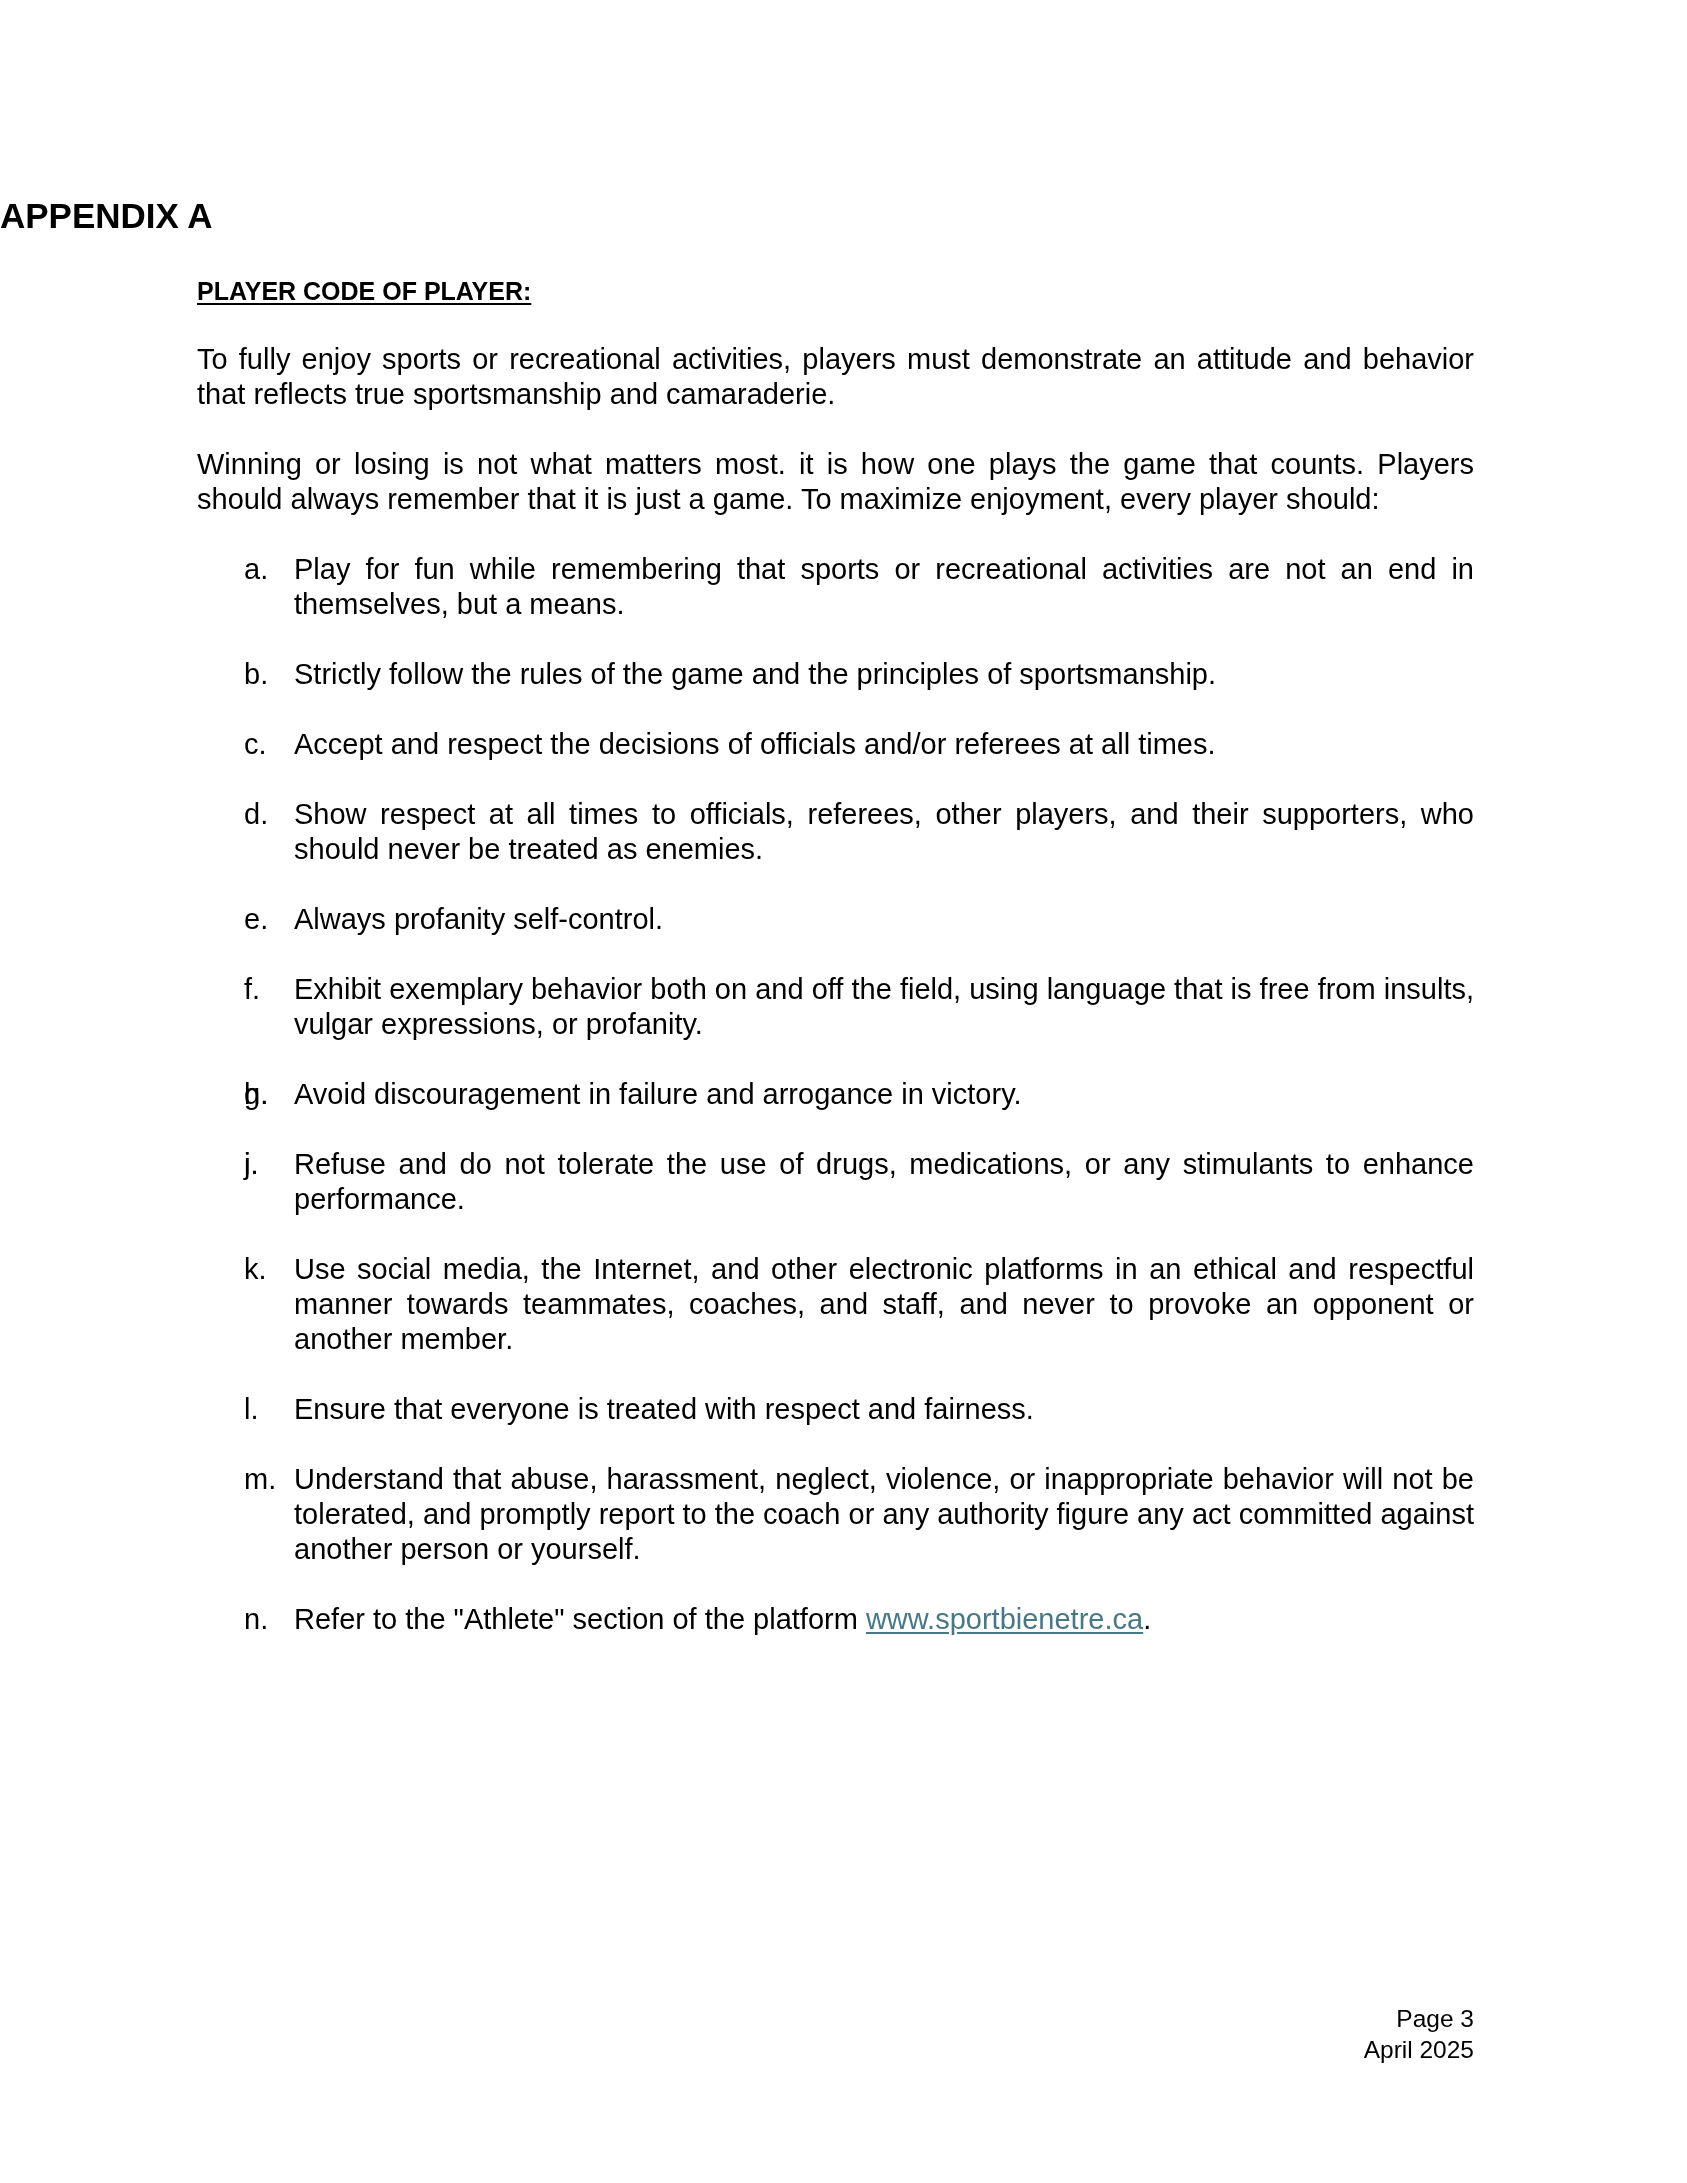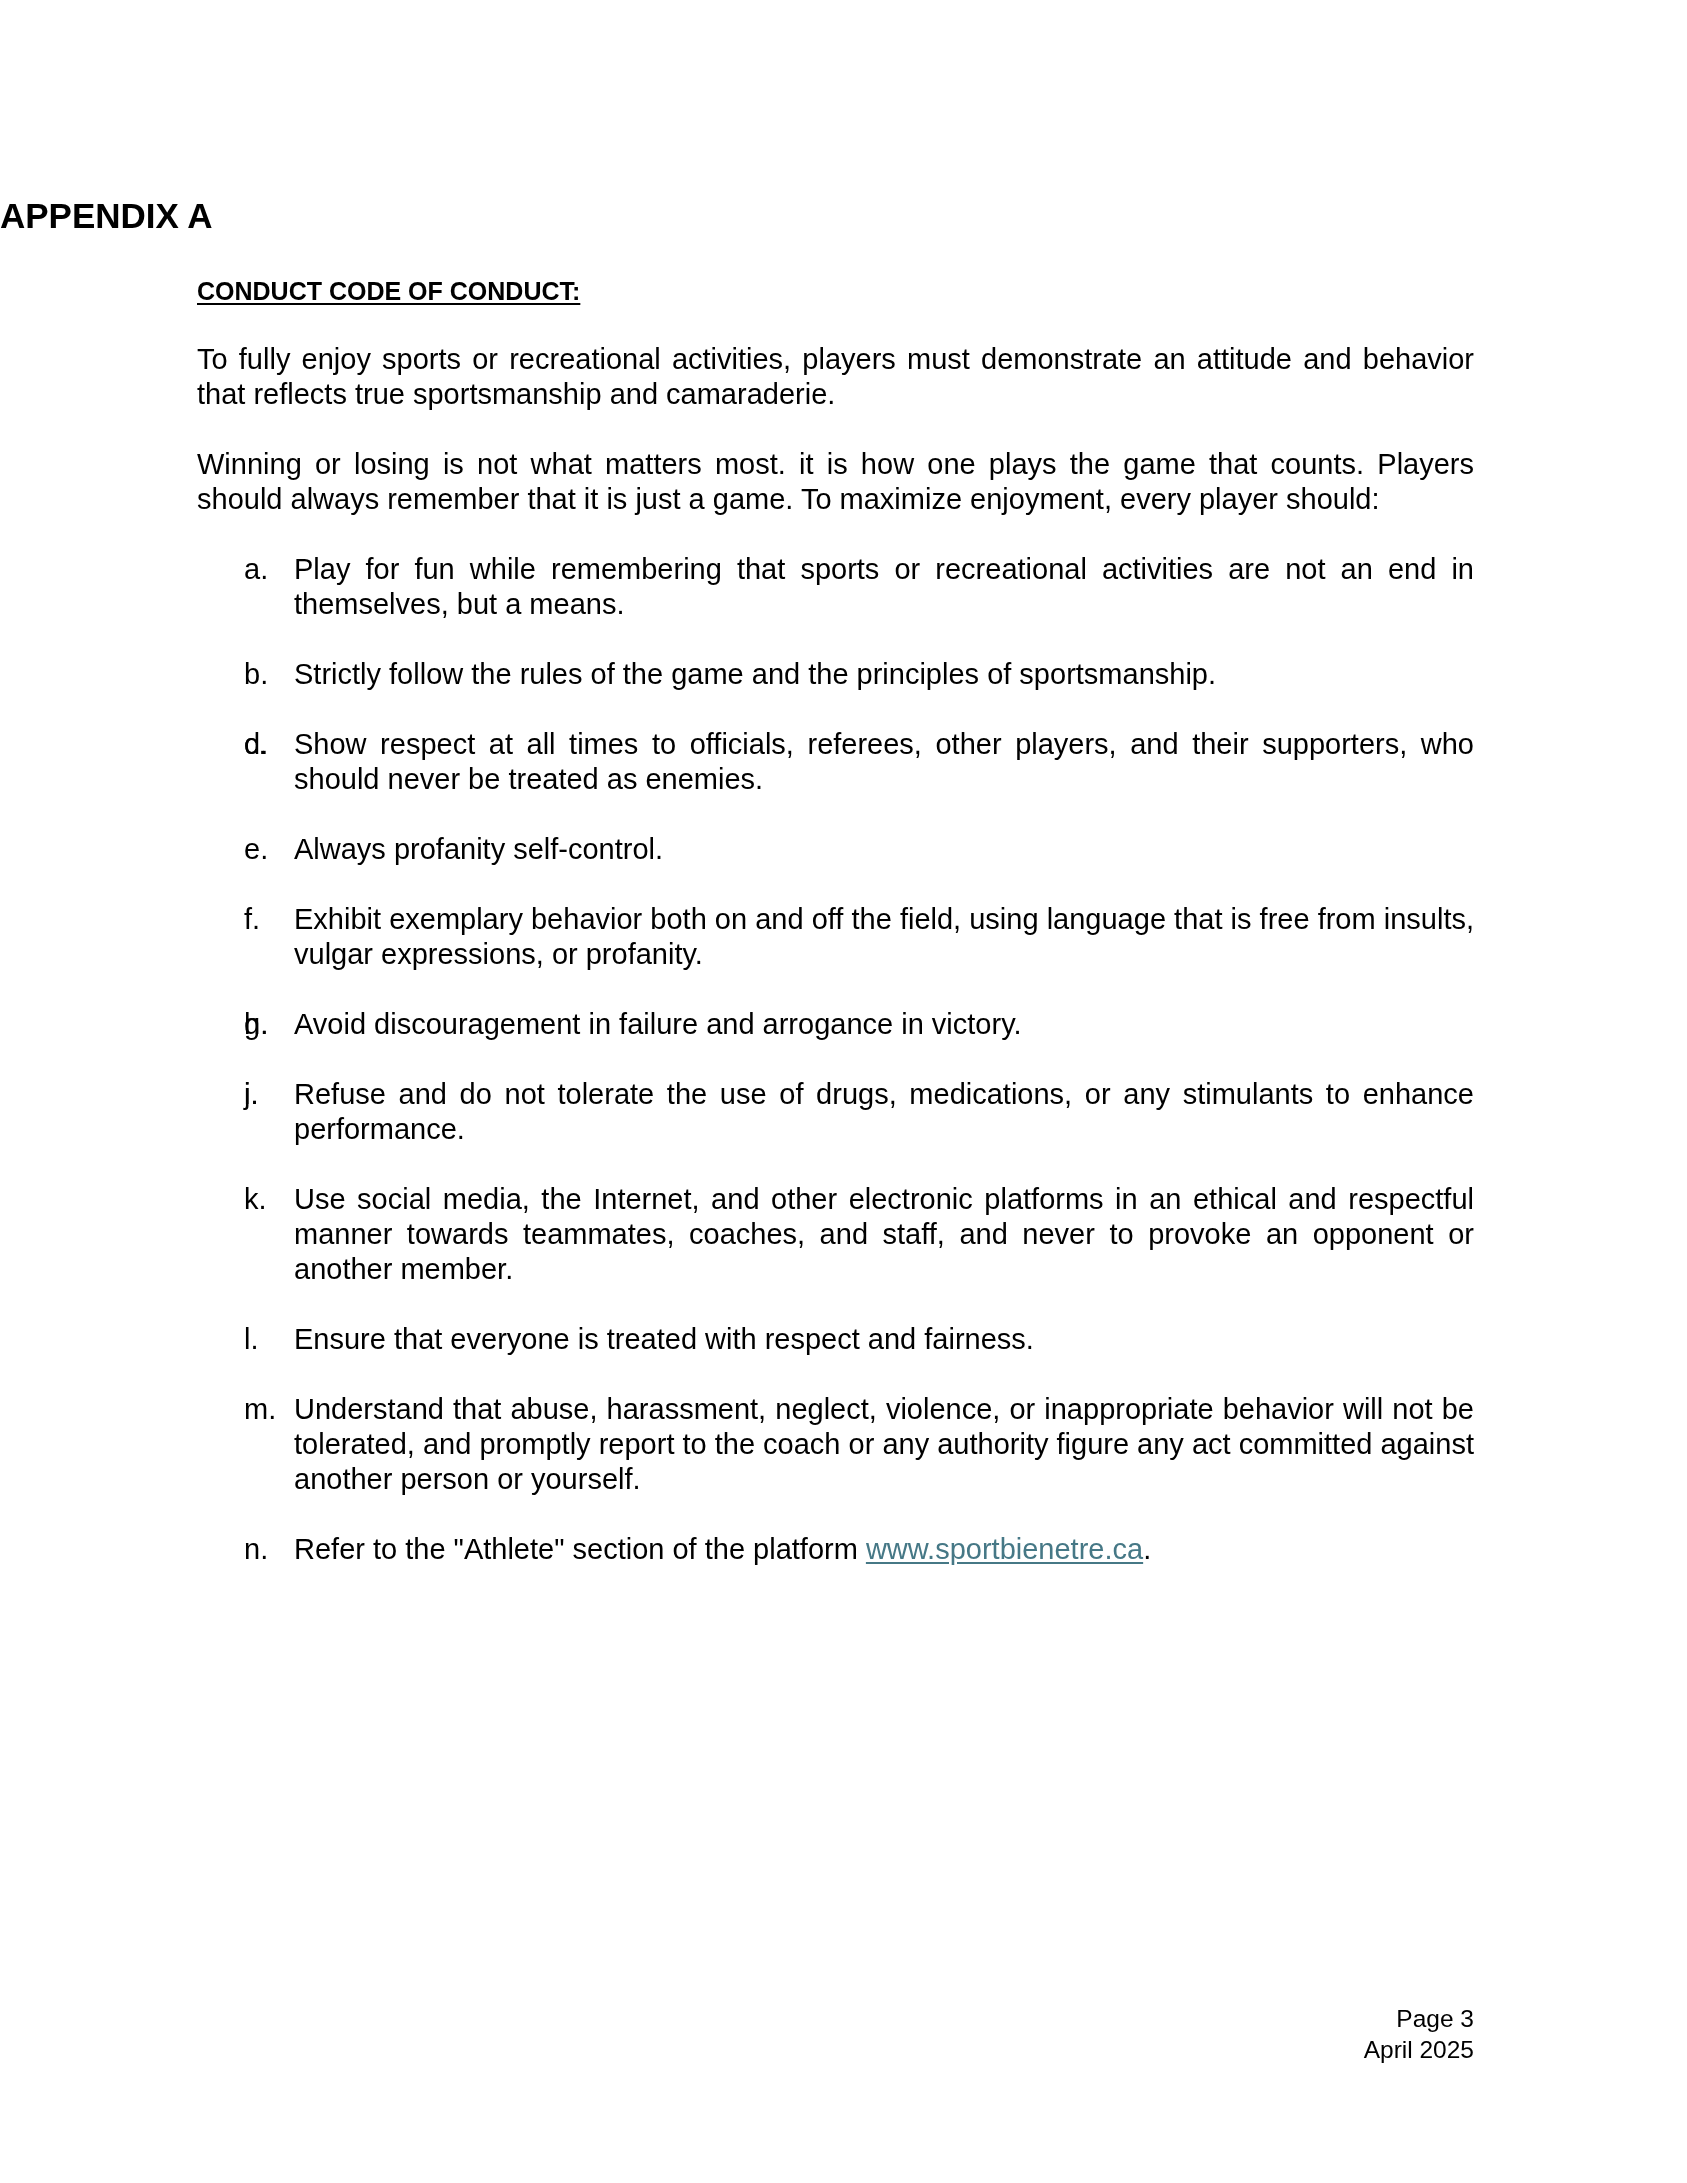--- a/index.html
+++ b/index.html
@@ -24,7 +24,7 @@
 
 <div>
   <div class="title">APPENDIX A</div>
-  <div class="heading">CONDUCT CODE OF CONDUCT:</div>
+  <div class="heading">PLAYER CODE OF PLAYER:</div>
 
   <div class="content">
     <p class="para">To fully enjoy sports or recreational activities, players must demonstrate an attitude and behavior that reflects true sportsmanship and camaraderie.</p>

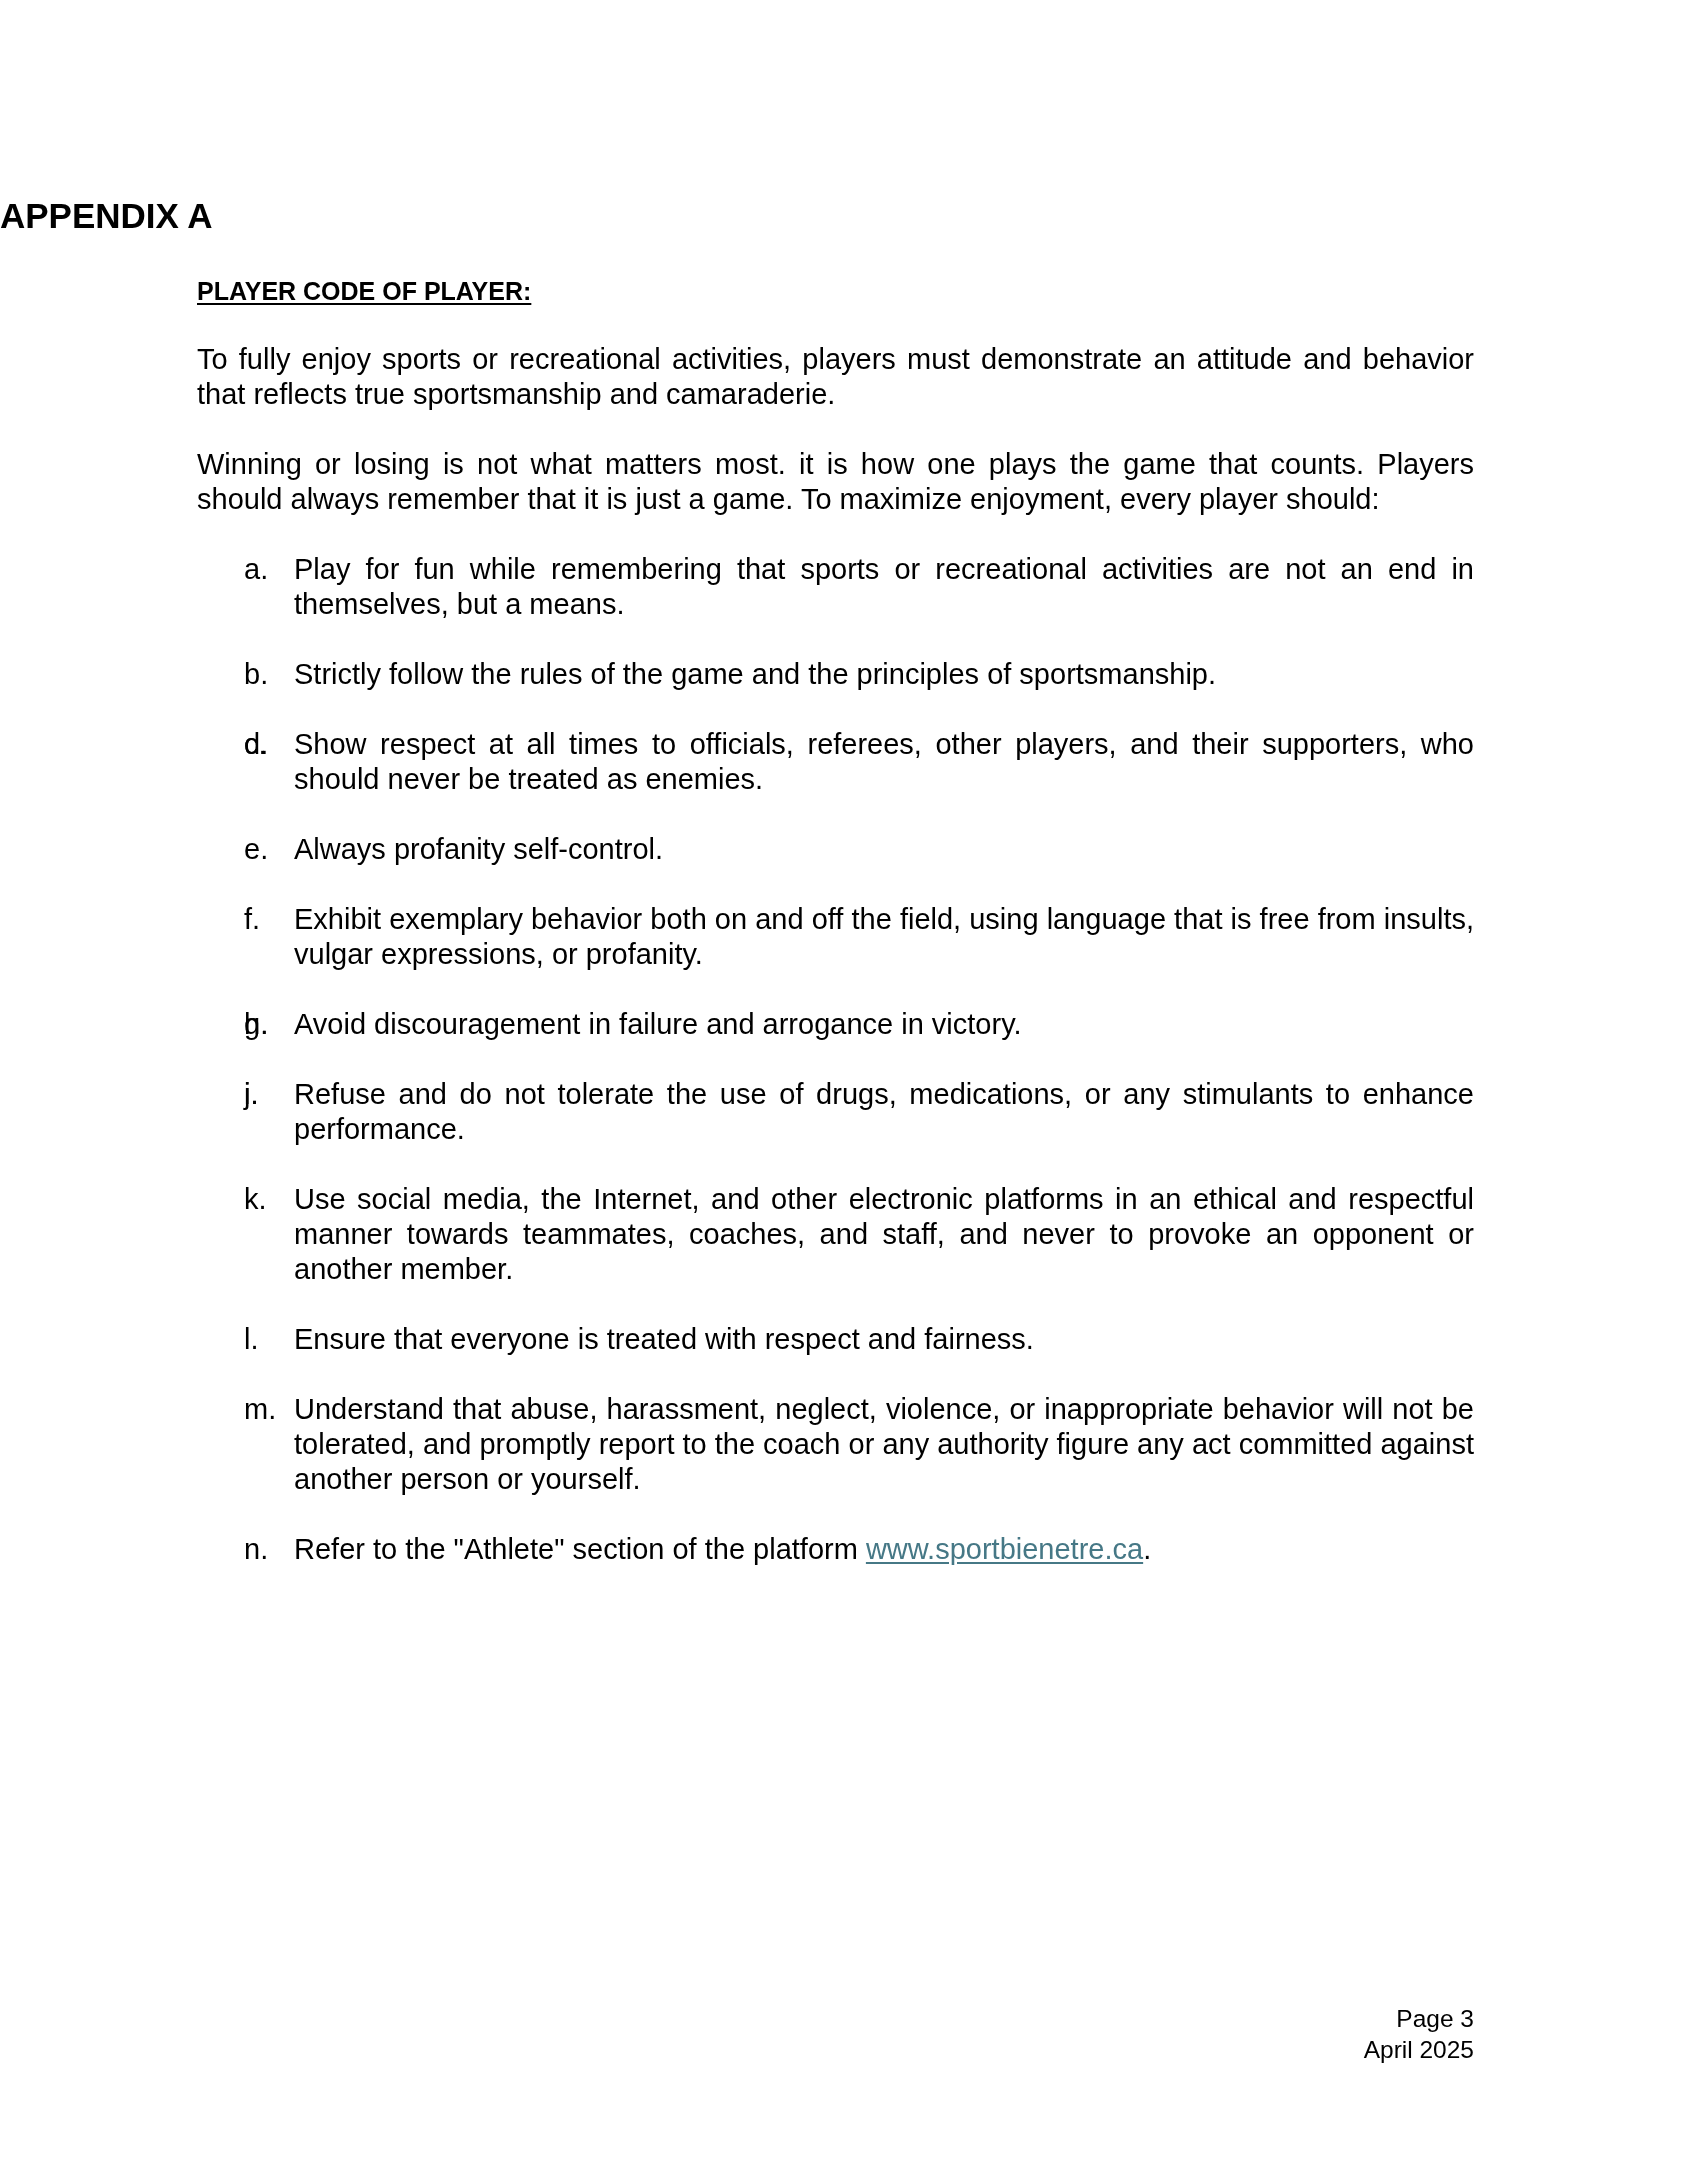--- a/index.html
+++ b/index.html
@@ -33,7 +33,7 @@
     <ol class="items">
       <li><span class="lbl">a.</span><span>Play for fun while remembering that sports or recreational activities are not an end in themselves, but a means.</span></li>
       <li><span class="lbl">b.</span><span>Strictly follow the rules of the game and the principles of sportsmanship.</span></li>
-      <li><span class="lbl">c.</span></li>
+      <li><span class="lbl">c.</span><span>Accept and respect the decisions of officials and/or referees at all times.</span></li>
       <li><span class="lbl">d.</span><span>Show respect at all times to officials, referees, other players, and their supporters, who should never be treated as enemies.</span></li>
       <li><span class="lbl">e.</span><span>Always profanity self-control.</span></li>
       <li><span class="lbl">f.</span><span>Exhibit exemplary behavior both on and off the field, using language that is free from insults, vulgar expressions, or profanity.</span></li>

